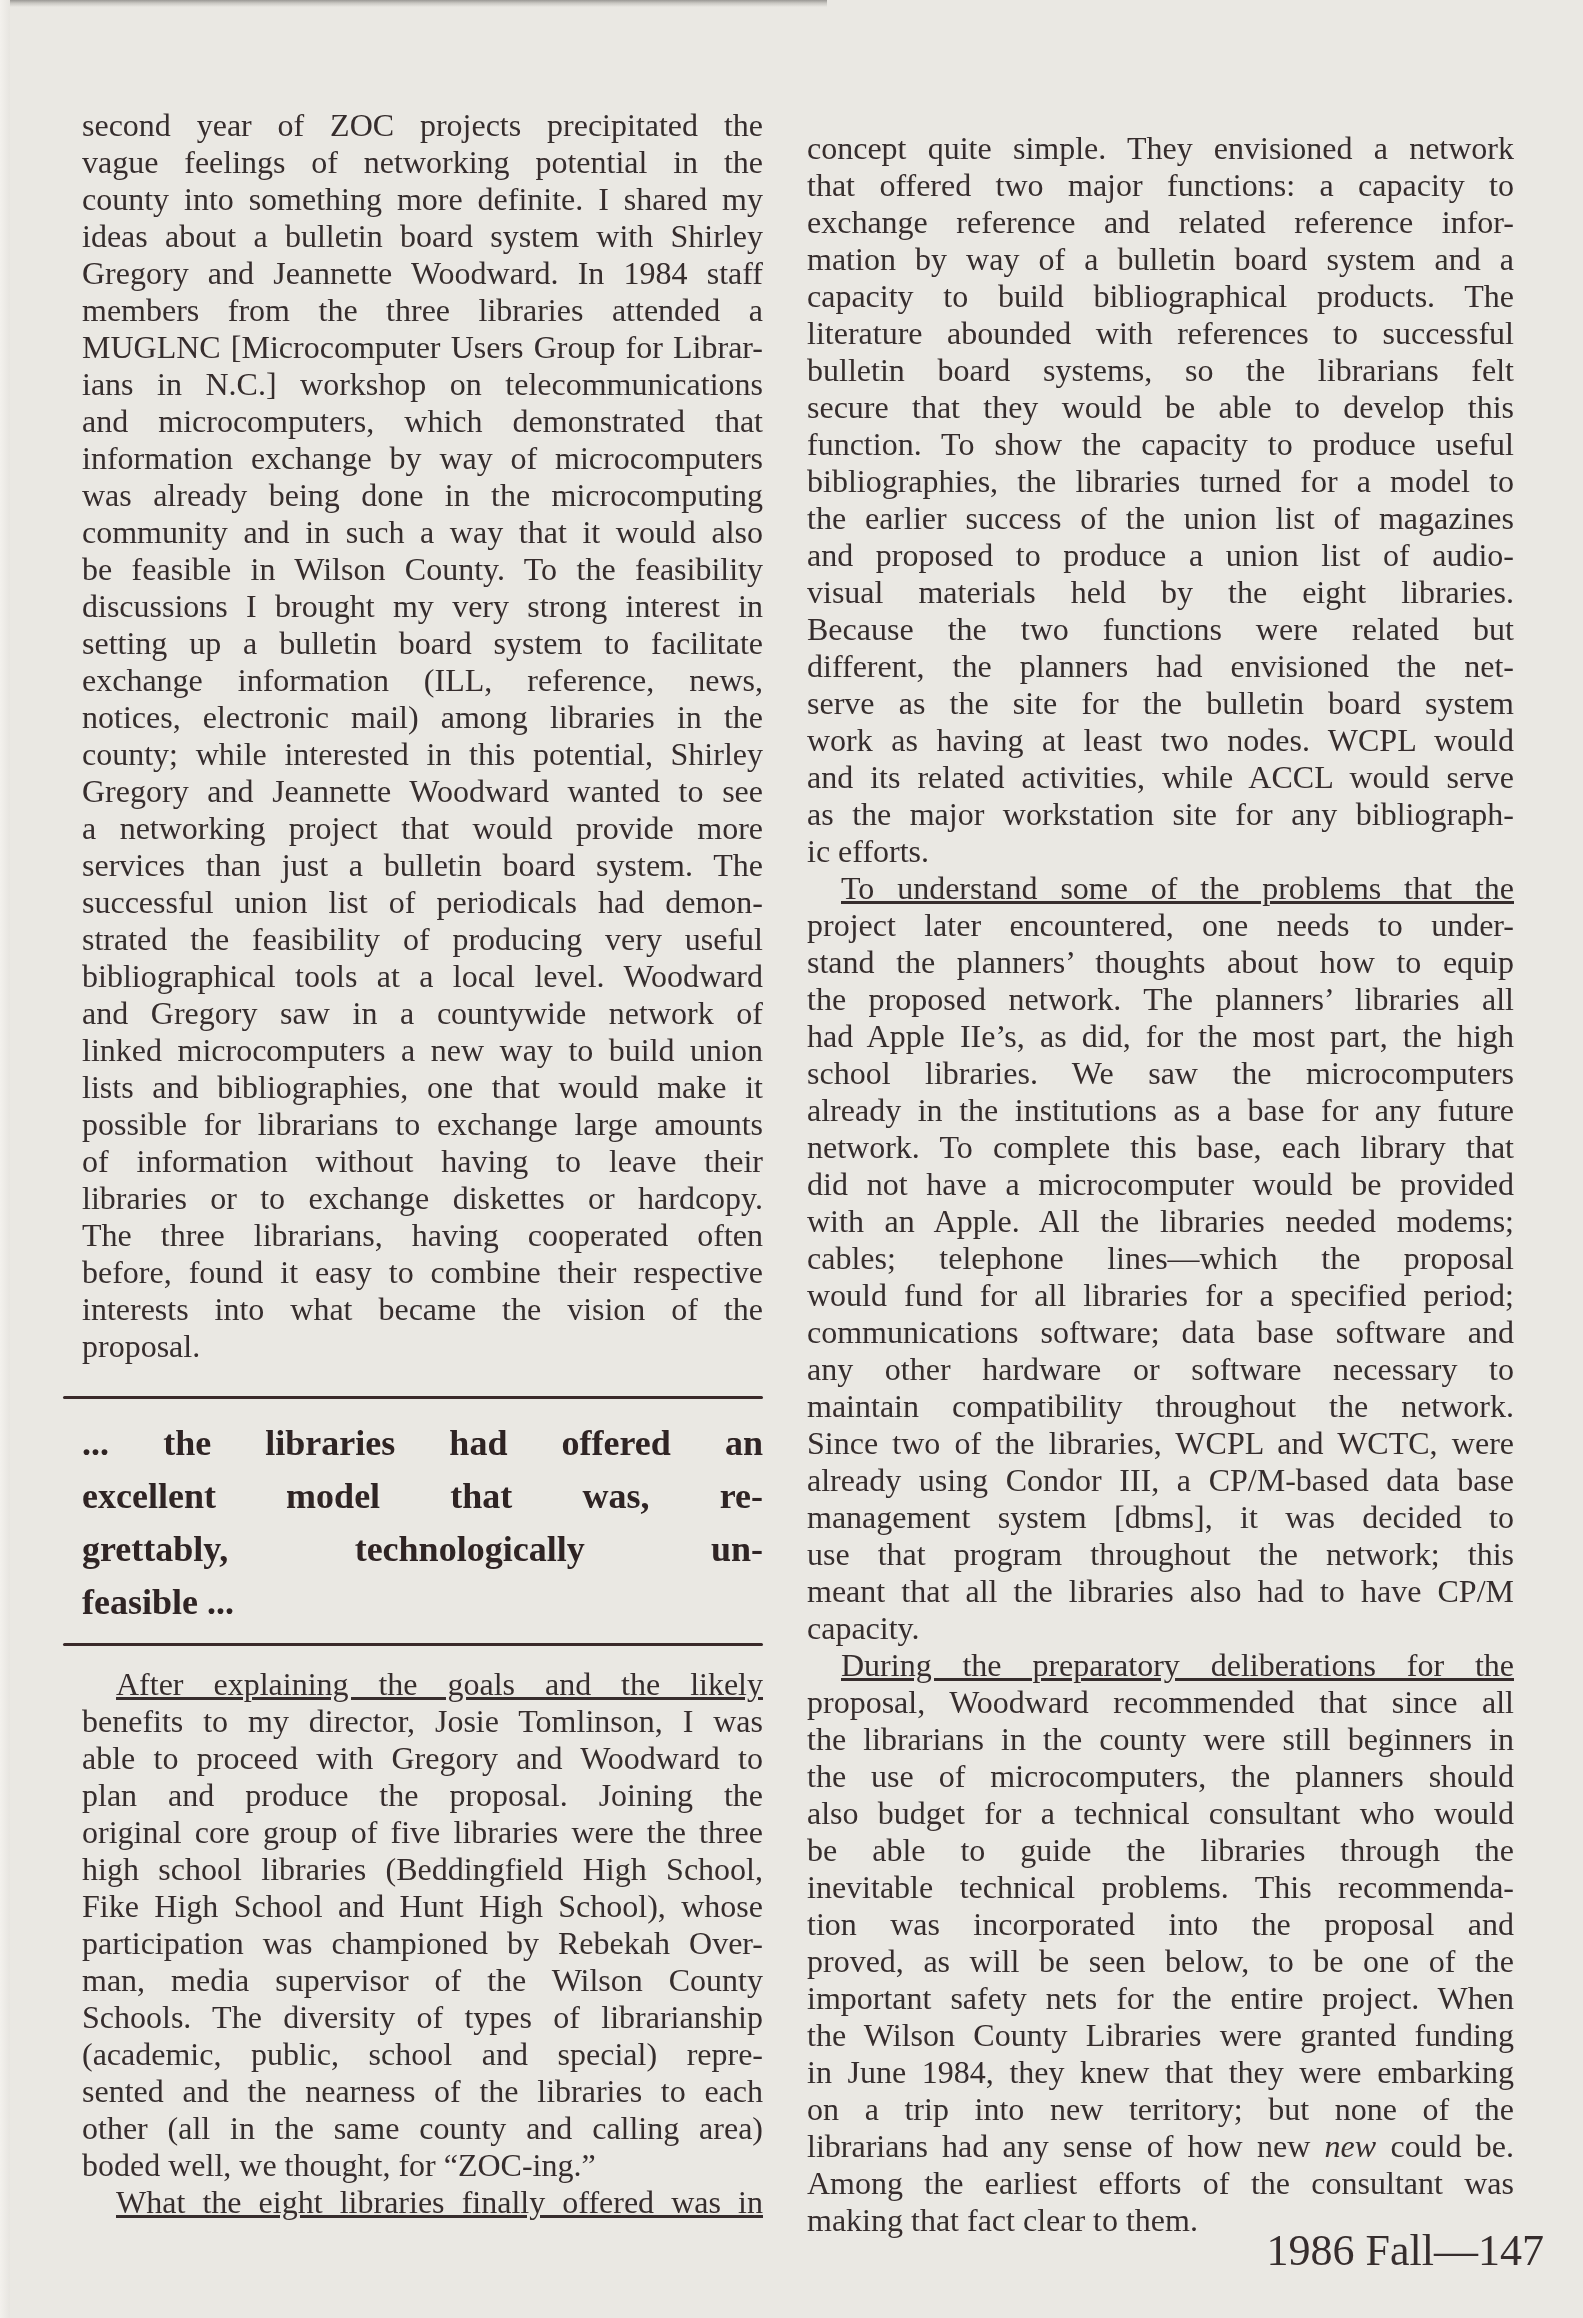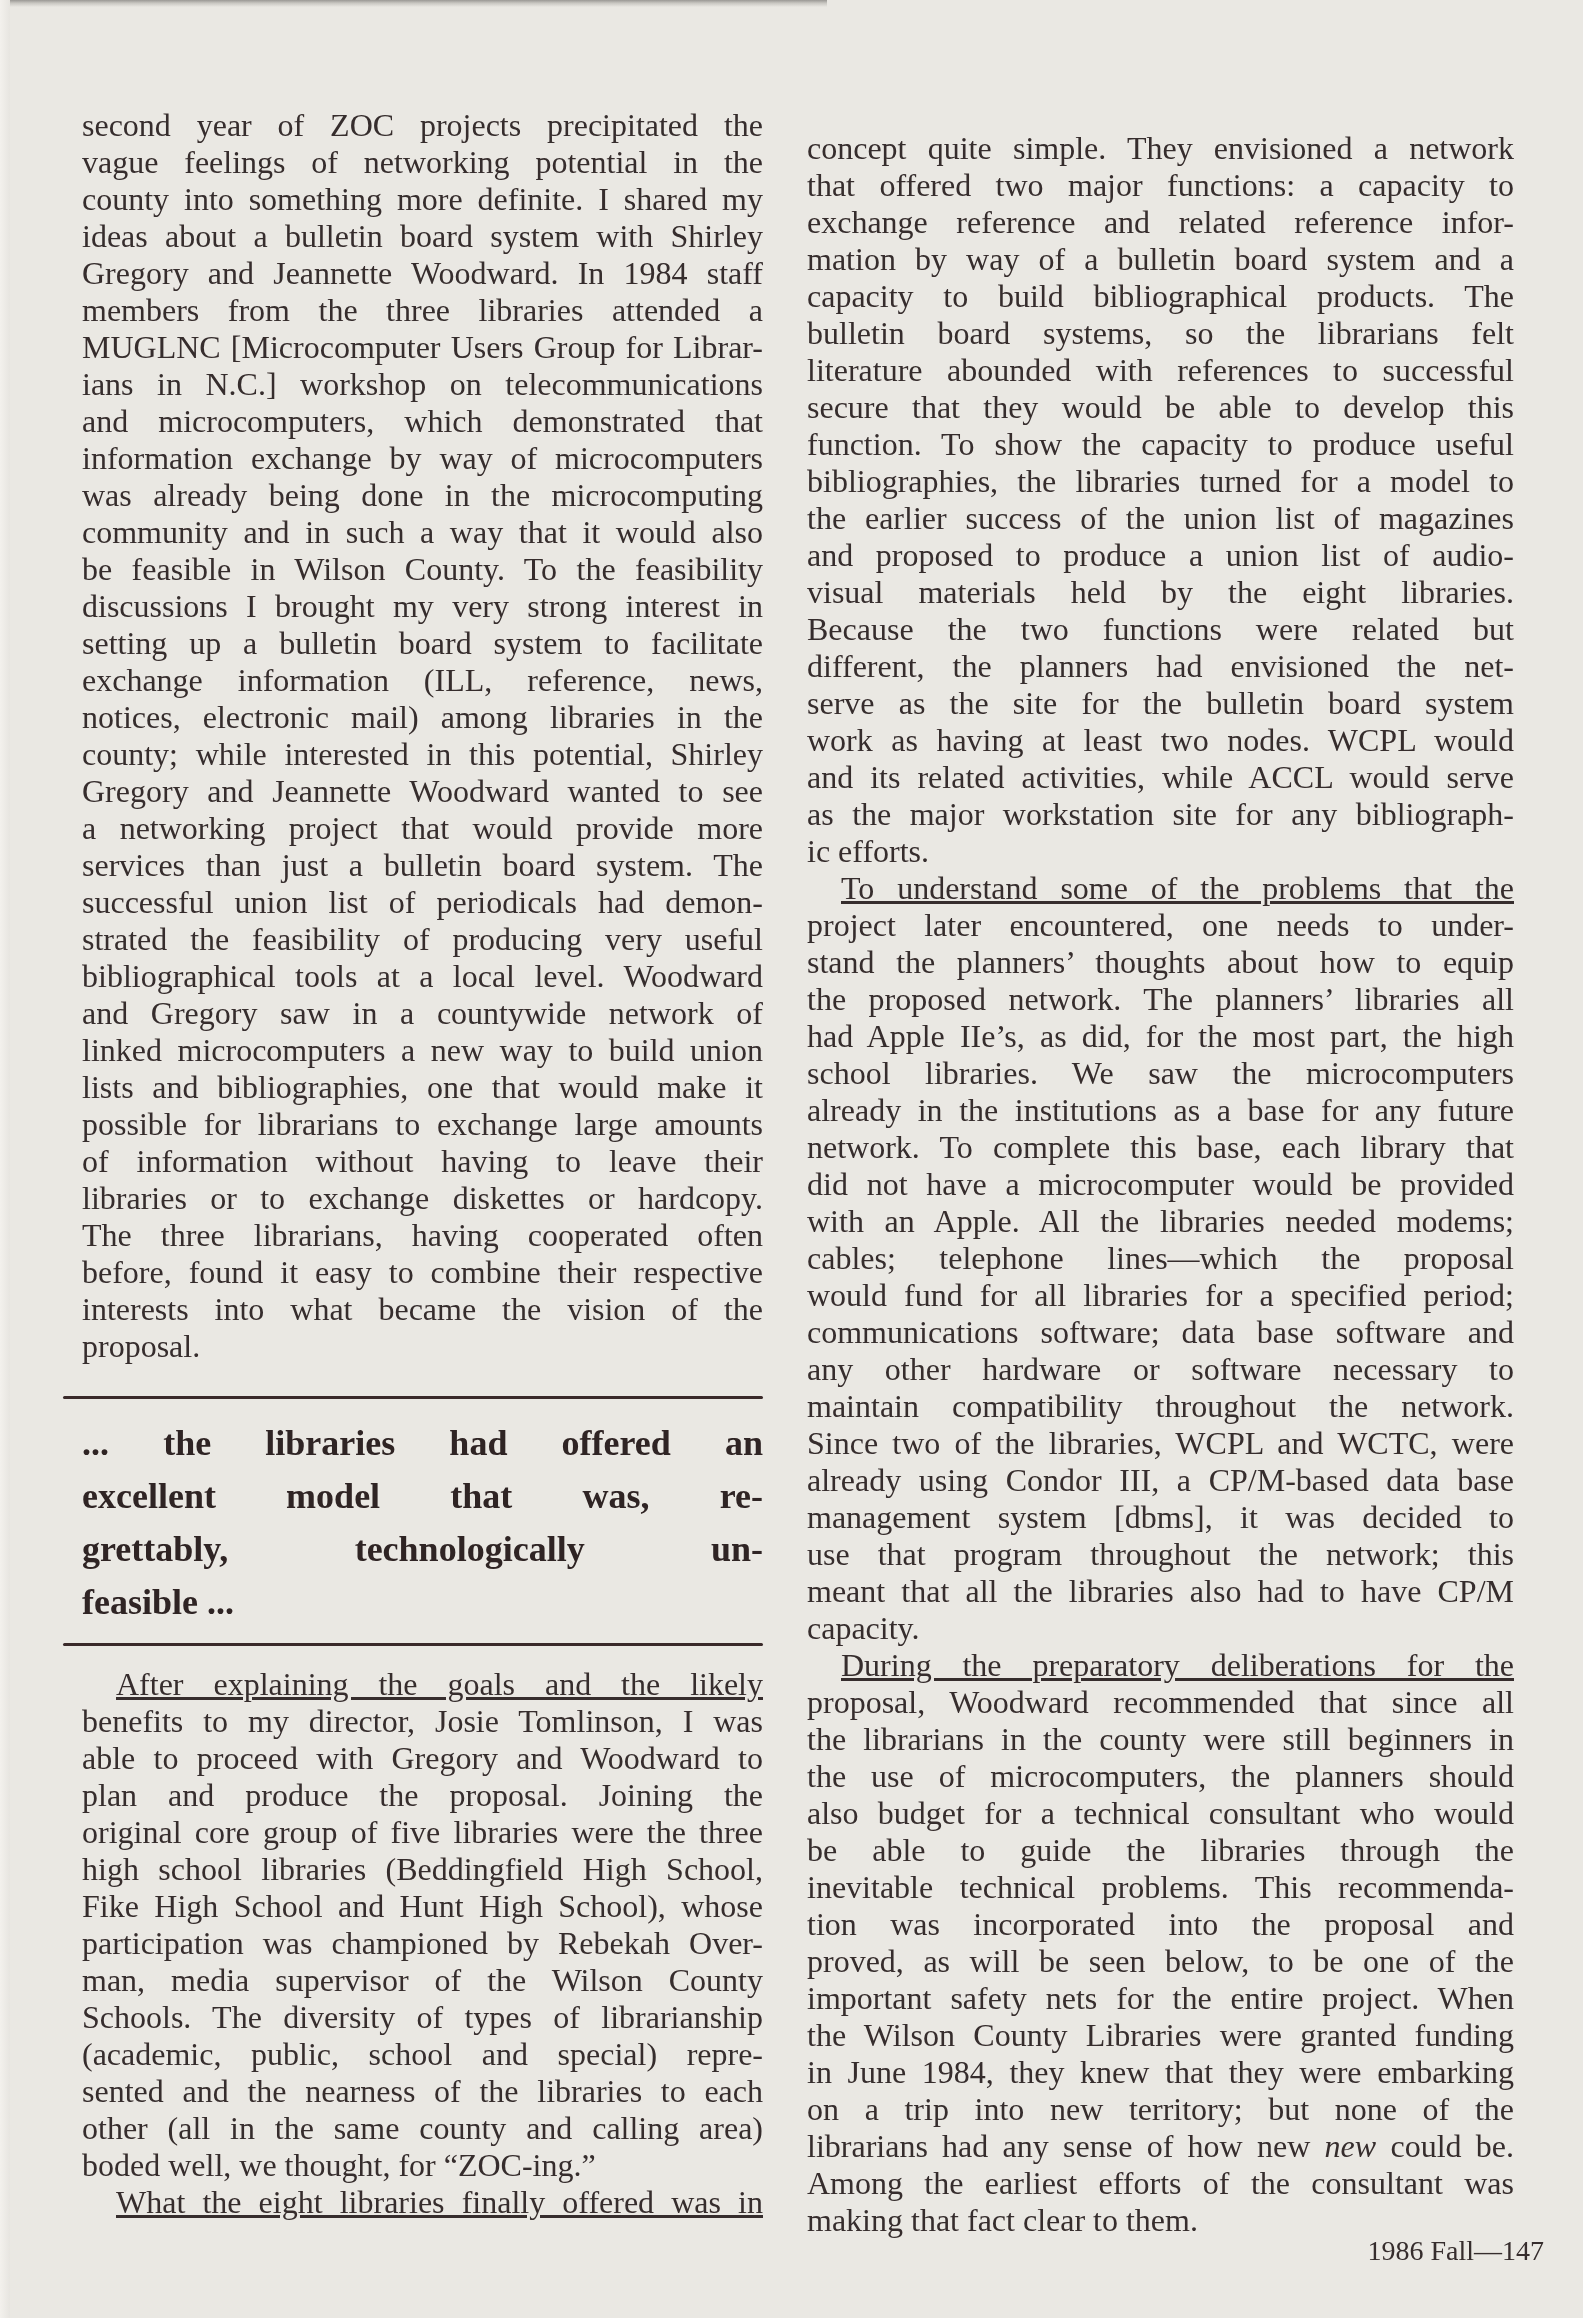--- a/index.html
+++ b/index.html
@@ -125,8 +125,8 @@
     <div class="ln">exchange reference and related reference infor-</div>
     <div class="ln">mation by way of a bulletin board system and a</div>
     <div class="ln">capacity to build bibliographical products. The</div>
+    <div class="ln">literature abounded with references to successful</div>
     <div class="ln">bulletin board systems, so the librarians felt</div>
-    <div class="ln">literature abounded with references to successful</div>
     <div class="ln">secure that they would be able to develop this</div>
     <div class="ln">function. To show the capacity to produce useful</div>
     <div class="ln">bibliographies, the libraries turned for a model to</div>

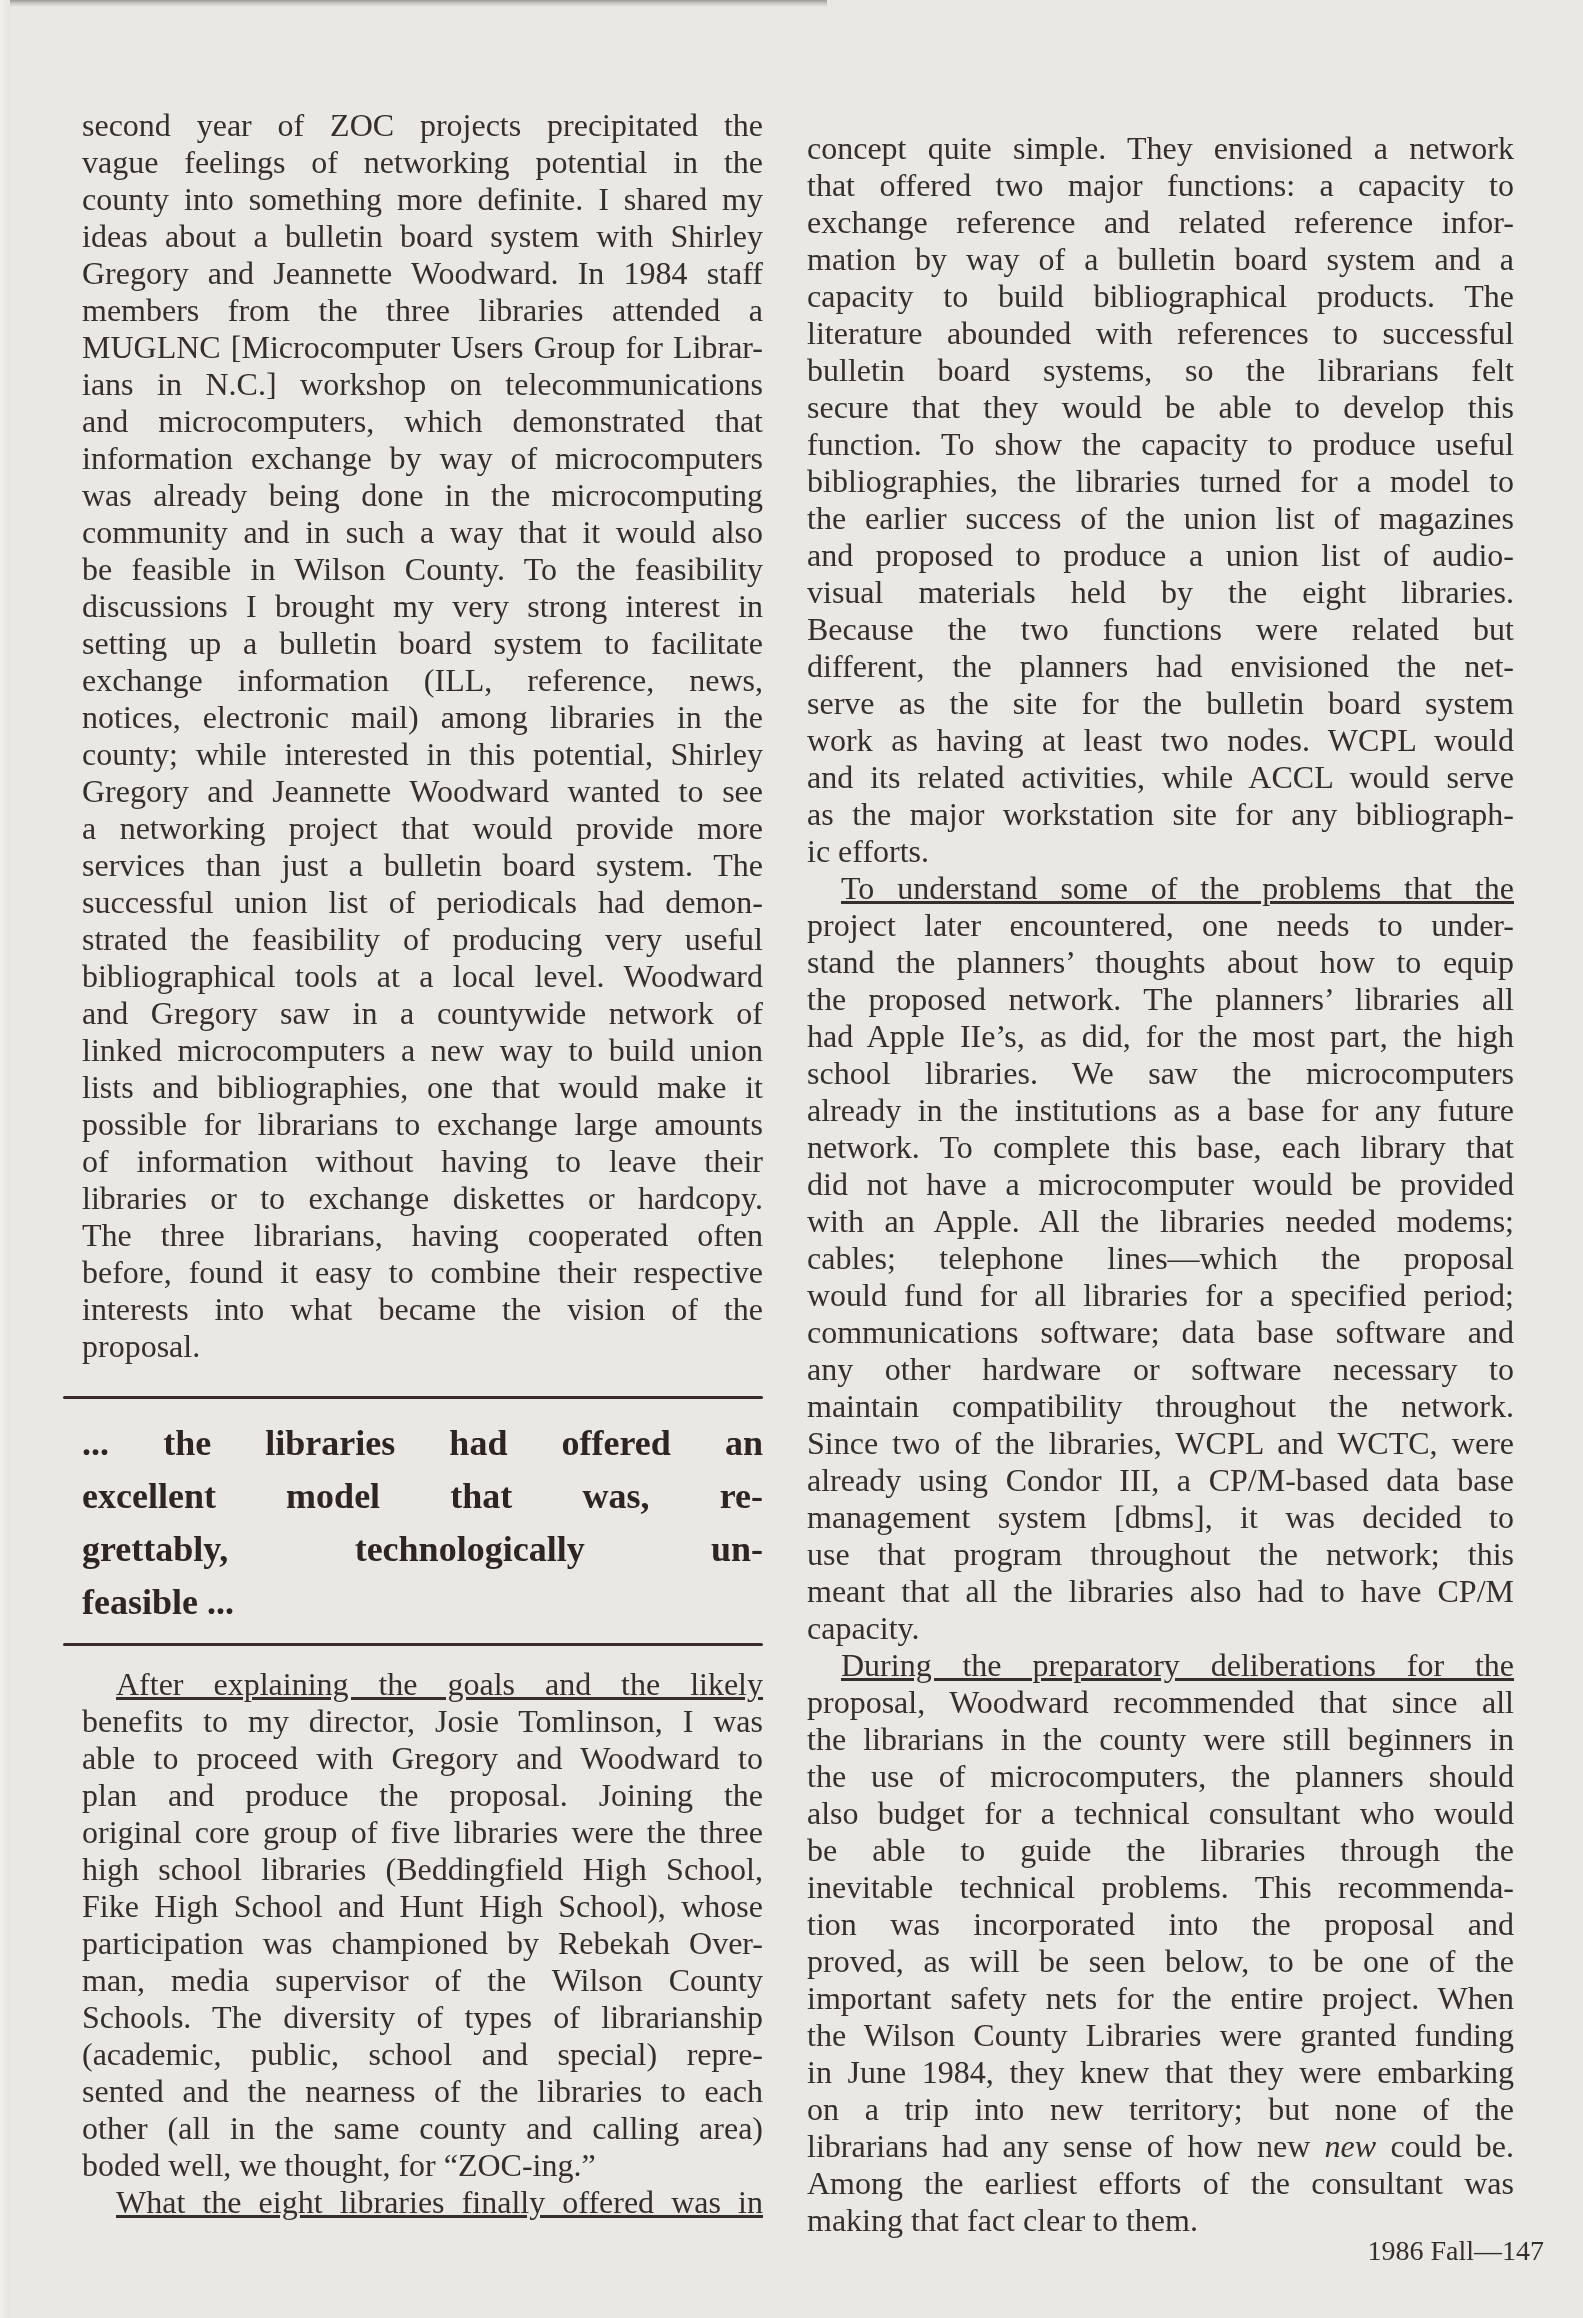--- a/index.html
+++ b/index.html
@@ -41,7 +41,7 @@
   .pq.end { text-align-last: left; }
   .folio {
     position: absolute; right: 39px; top: 2232px;
-    font-size: 28px; line-height: 38px; white-space: nowrap;
+    font-size: 44px; line-height: 38px; white-space: nowrap;
   }
 </style>
 </head>

